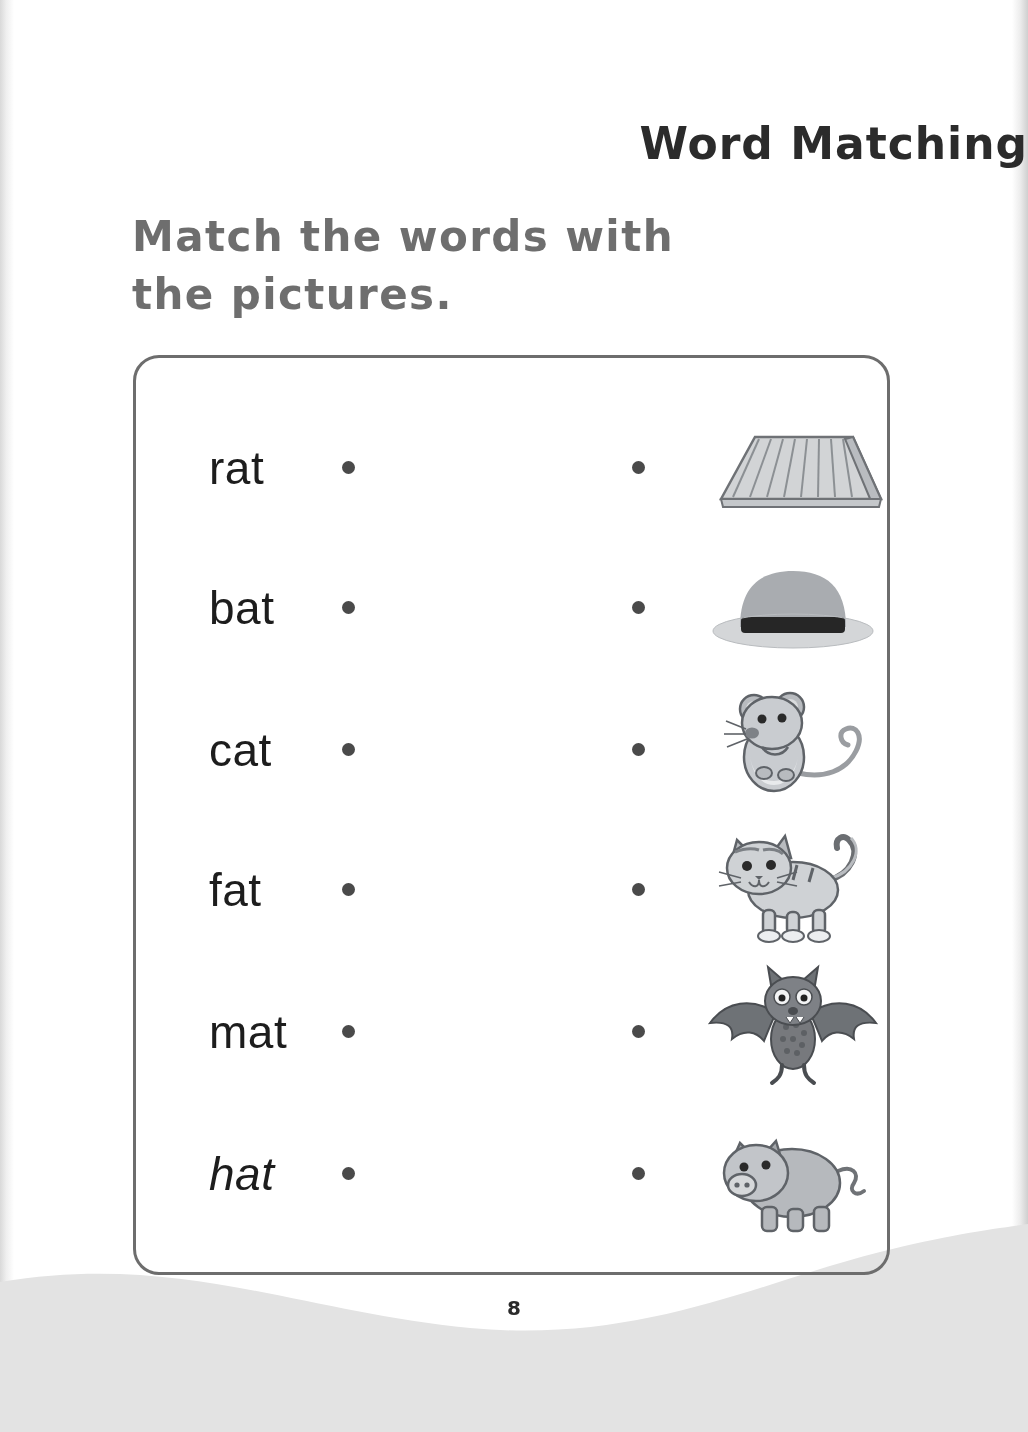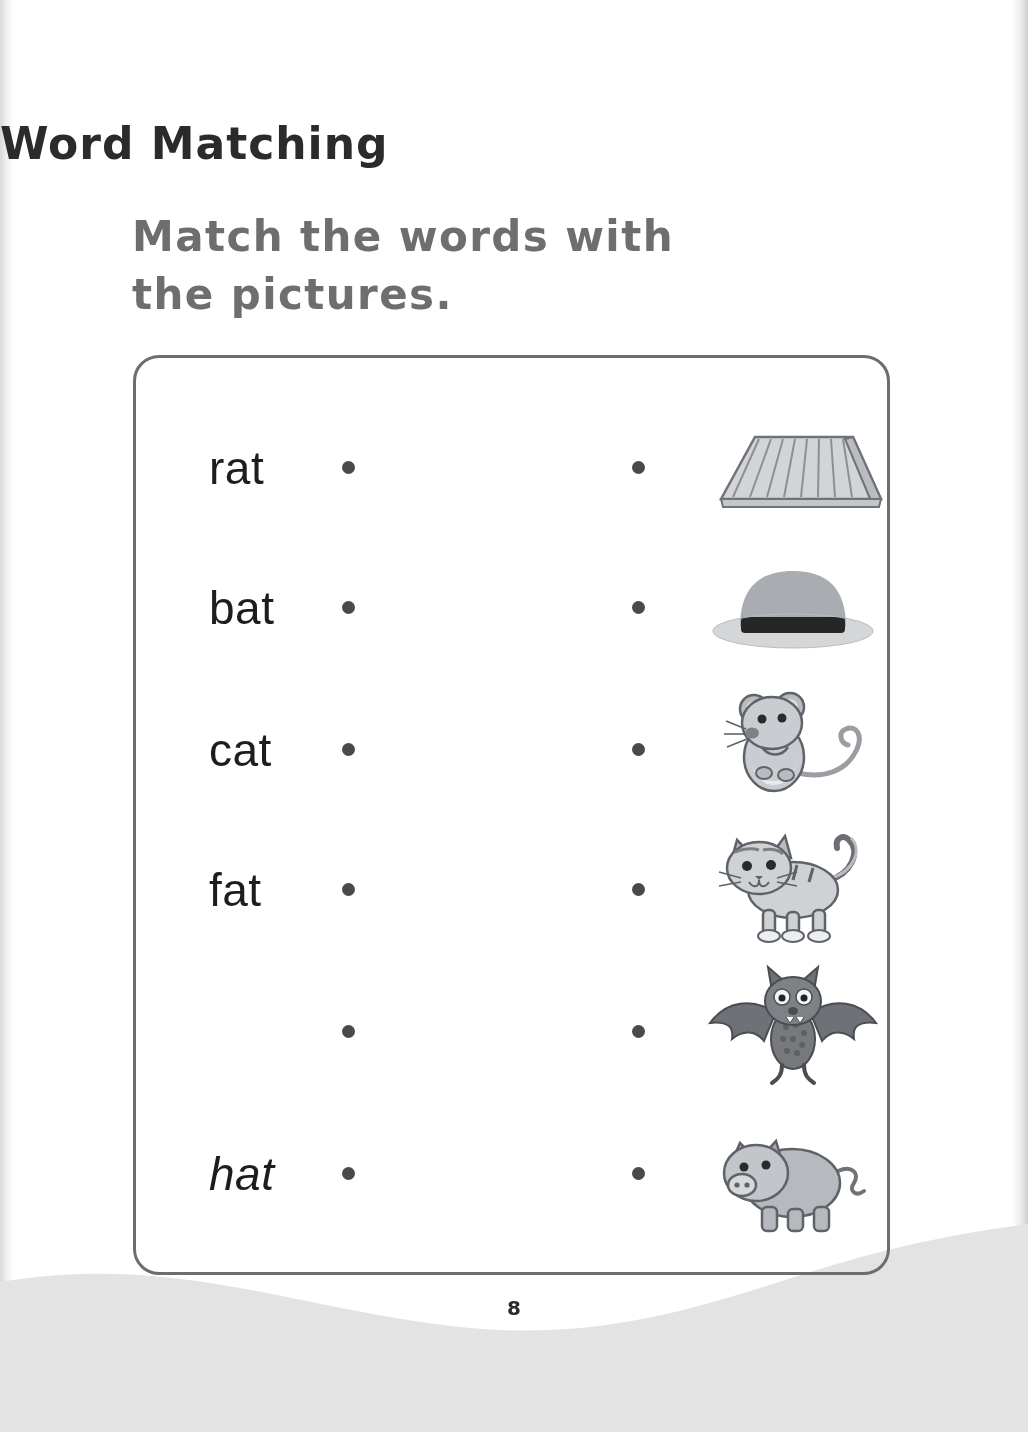--- a/index.html
+++ b/index.html
@@ -58,7 +58,7 @@
     position: absolute;
     left: 0; top: 118px;
     width: 1028px;
-    text-align: left;
+    text-align: right;
     font-family: "DejaVu Sans", sans-serif;
     font-weight: bold;
     font-size: 44px;

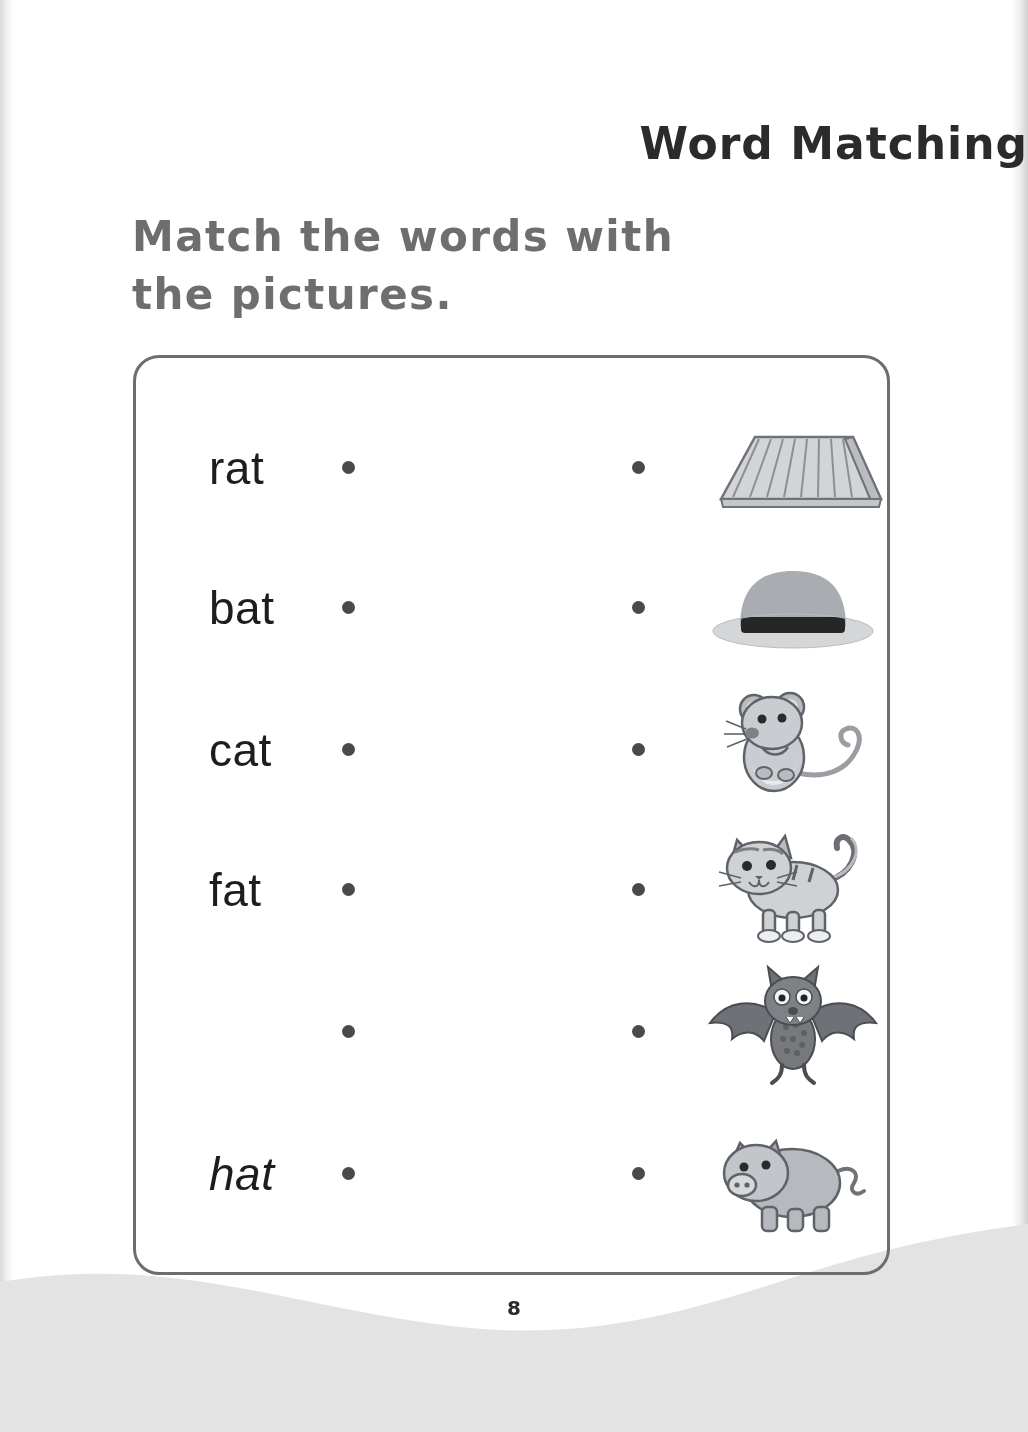--- a/index.html
+++ b/index.html
@@ -280,6 +280,7 @@
     </div>
 
     <div class="row" style="top:604px;">
+      <div class="word">mat</div>
       <div class="dot dot-left" style="top:66px;"></div>
       <div class="dot dot-right" style="top:66px;"></div>
       <div class="pic" style="top:0px;">

